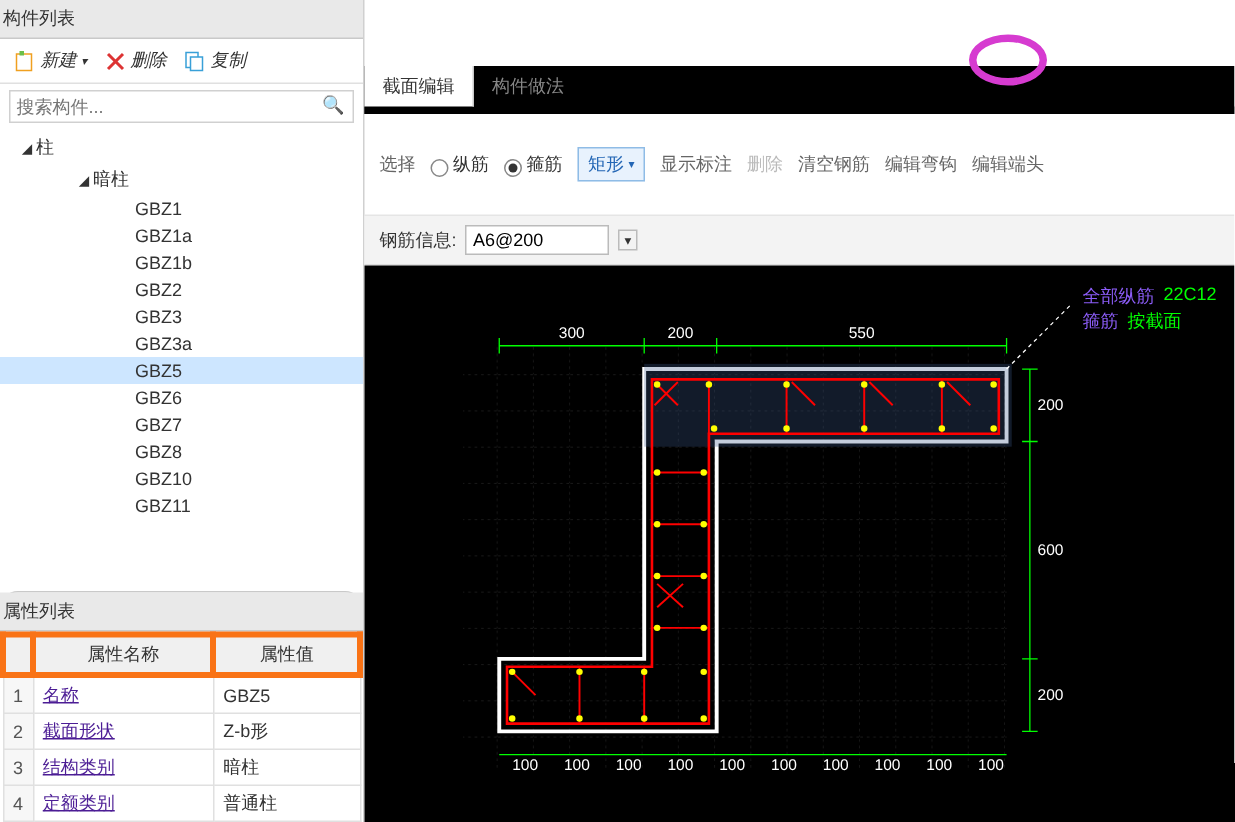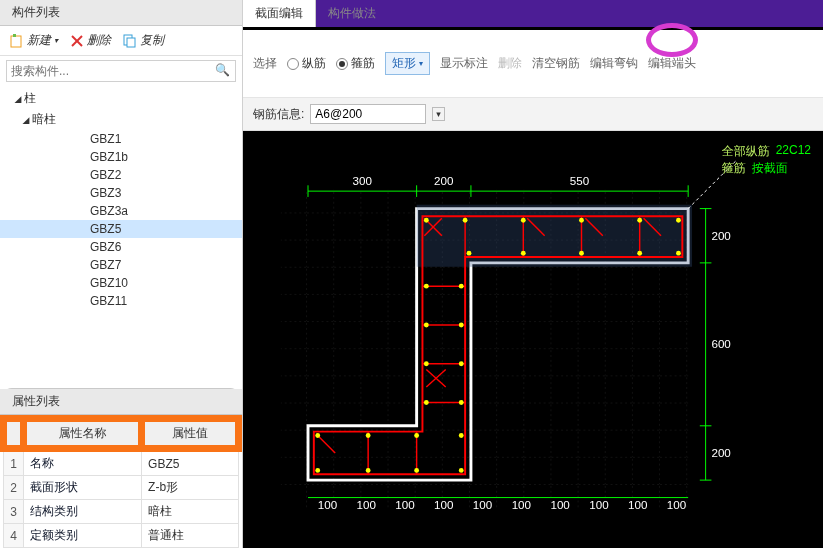--- a/index.html
+++ b/index.html
@@ -7,7 +7,7 @@
   .root { display:flex; height:100%; }
   
   .left { width:243px; display:flex; flex-direction:column; border-right:1px solid #d0d0d0; }
-  .panel-hdr { background:#e9e9e9; border-bottom:1px solid #c9c9c9; padding:4px 12px; font-size:12px; }
+  .panel-hdr { background:#e9e9e9; border-bottom:1px solid #c9c9c9; padding:4px 2px; font-size:12px; }
   .toolbar { display:flex; align-items:center; padding:4px 6px; gap:4px; border-bottom:1px solid #e0e0e0;font-style:italic; }
   .tb-btn { display:flex; align-items:center; gap:3px; padding:2px 4px; cursor:pointer;}
   .tb-btn .ico { width:14px; height:14px; display:inline-block; }

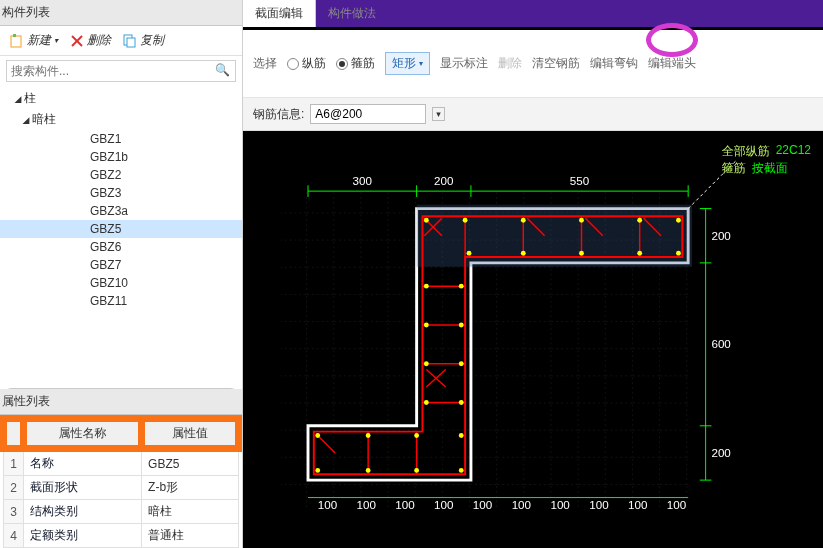--- a/index.html
+++ b/index.html
@@ -29,7 +29,7 @@
   .prop td.name { color:#0f172a; }
   
   .right { flex:1; display:flex; flex-direction:column; }
-  .tabs { display:flex; background:#4c1d95; border-bottom:3px solid #000000; }
+  .tabs { display:flex; background:#000000; border-bottom:5px solid #000000;margin-top:44px; }
   .tab { padding:5px 12px; cursor:pointer; color:#888;}
   .tab.act { background:#fff; color:#333; border-right:1px solid #c9c9c9;}
   .toolbar2 { display:flex; align-items:center; gap:10px; padding:22px 10px; border-bottom:1px solid #e5e5e5;}

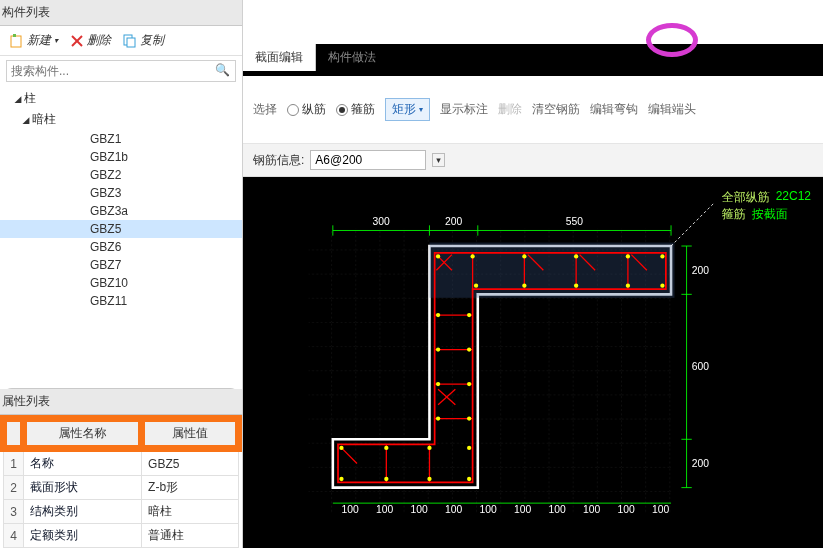--- a/index.html
+++ b/index.html
@@ -33,7 +33,7 @@
   .tab { padding:5px 12px; cursor:pointer; color:#888;}
   .tab.act { background:#fff; color:#333; border-right:1px solid #c9c9c9;}
   .toolbar2 { display:flex; align-items:center; gap:10px; padding:22px 10px; border-bottom:1px solid #e5e5e5;}
-  .radio { display:flex; align-items:center; gap:3px;}
+  .radio { display:flex; align-items:flex-end; gap:3px;}
   .radio .r { width:12px; height:12px; border:1px solid #888; border-radius:50%; display:flex; align-items:center; justify-content:center;}
   .radio .r.on::after { content:""; width:6px; height:6px; border-radius:50%; background:#333; }
   .dd-btn { border:1px solid #8fbce6; color:#2366b5; background:#e8f2fd; padding:2px 6px; display:flex; align-items:center; gap:3px; cursor:pointer;}

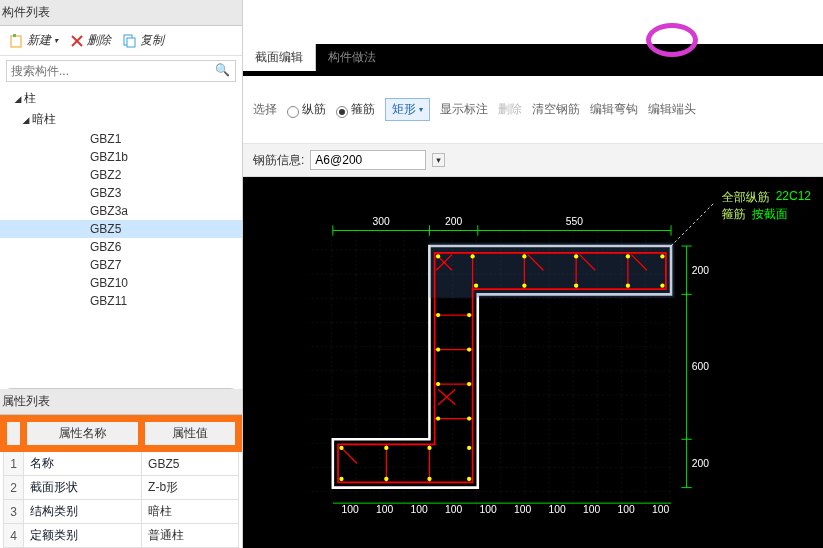--- a/index.html
+++ b/index.html
@@ -16,7 +16,7 @@
   .search .mag { position:absolute; right:12px; top:7px; color:#888; }
   .tree { flex:1; overflow:auto; padding:2px 0;}
   .tree-item { padding:2px 4px 2px 14px; cursor:pointer; white-space:nowrap;}
-  .tree-item.l2 { padding-left:22px;}
+  .tree-item.l2 { padding-left:52px;}
   .tree-item.l3 { padding-left:90px;}
   .tree-item.sel { background:#cde6ff; }
   .tree-item .arr { display:inline-block; width:8px; text-align:center; margin-right:2px; font-size:9px;}

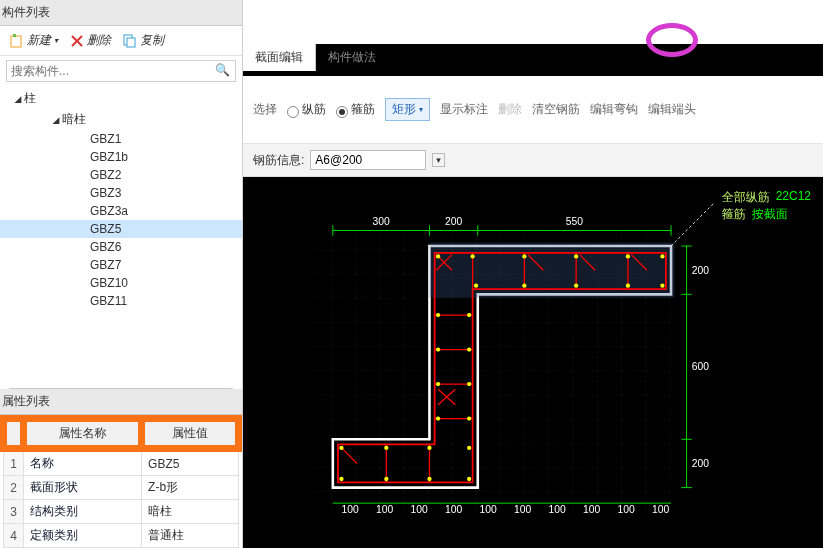--- a/index.html
+++ b/index.html
@@ -90,6 +90,7 @@
         <div class="tree-item"><span class="arr">◢</span>柱</div>
         <div class="tree-item l2"><span class="arr">◢</span>暗柱</div>
         <div class="tree-item l3">GBZ1</div>
+        <div class="tree-item l3">GBZ1a</div>
         <div class="tree-item l3">GBZ1b</div>
         <div class="tree-item l3">GBZ2</div>
         <div class="tree-item l3">GBZ3</div>

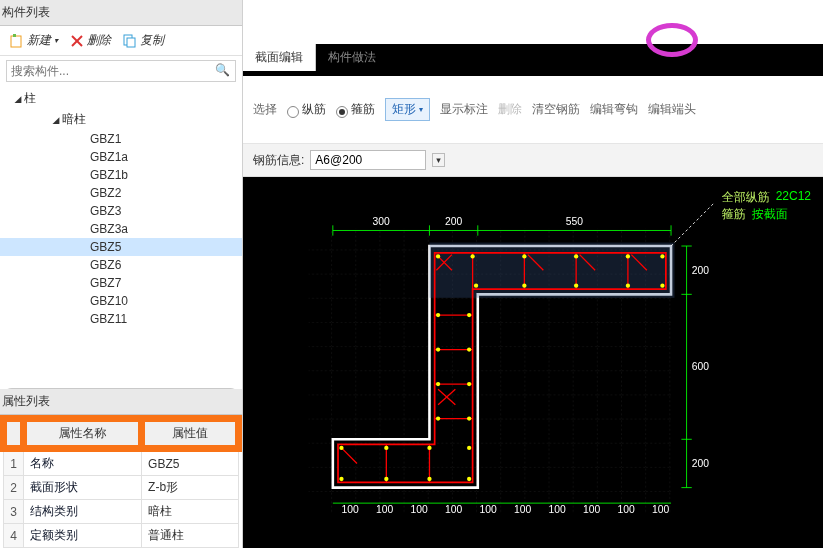--- a/index.html
+++ b/index.html
@@ -42,7 +42,7 @@
   .lnk { color:#666; cursor:pointer;}
   .lnk.dim { color:#bbb;}
   .infobar { background:#f3f3f3; padding:6px 10px; display:flex; align-items:center; gap:6px; border-bottom:1px solid #ddd;}
-  .infobar input { width:116px; padding:2px 4px; border:1px solid #bbb;}
+  .infobar input { width:96px; padding:2px 4px; border:1px solid #bbb;}
   .infobar .dd { border:1px solid #bbb; padding:1px 3px; font-size:9px; cursor:pointer;}
   .canvas { flex:1; background:#000; position:relative; overflow:hidden;}
   .canvas svg { width:100%; height:100%; }

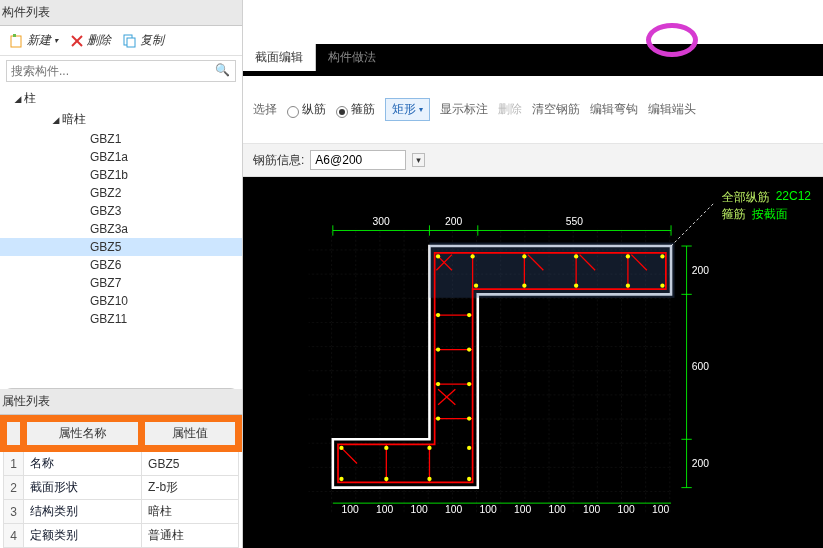--- a/index.html
+++ b/index.html
@@ -48,7 +48,7 @@
   .canvas svg { width:100%; height:100%; }
   .legend { position:absolute; top:12px; right:12px; text-align:left; font-size:12px;}
   .legend .row { display:flex; gap:6px;}
-  .legend .w { color:#bef264;}
+  .legend .w { color:#8b5cf6;}
   .legend .g { color:#0f0;}
 </style>
 </head>

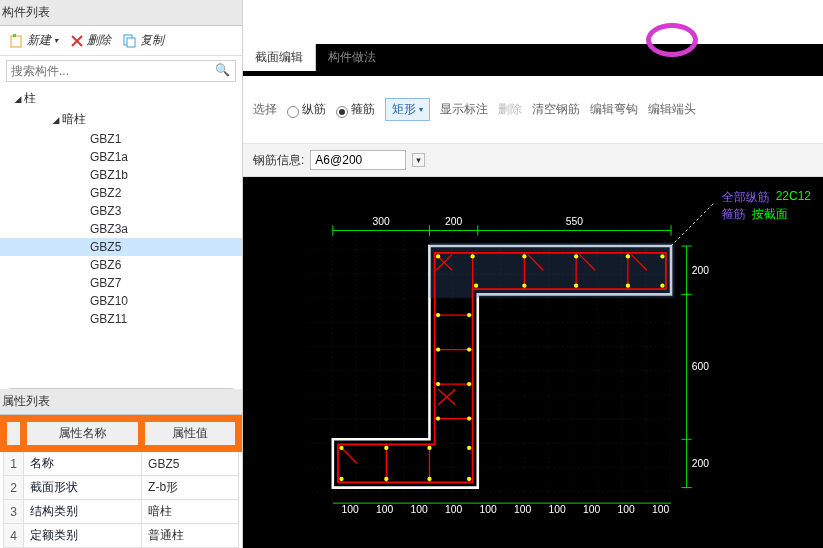--- a/index.html
+++ b/index.html
@@ -98,6 +98,7 @@
         <div class="tree-item l3 sel">GBZ5</div>
         <div class="tree-item l3">GBZ6</div>
         <div class="tree-item l3">GBZ7</div>
+        <div class="tree-item l3">GBZ8</div>
         <div class="tree-item l3">GBZ10</div>
         <div class="tree-item l3">GBZ11</div>
       </div>

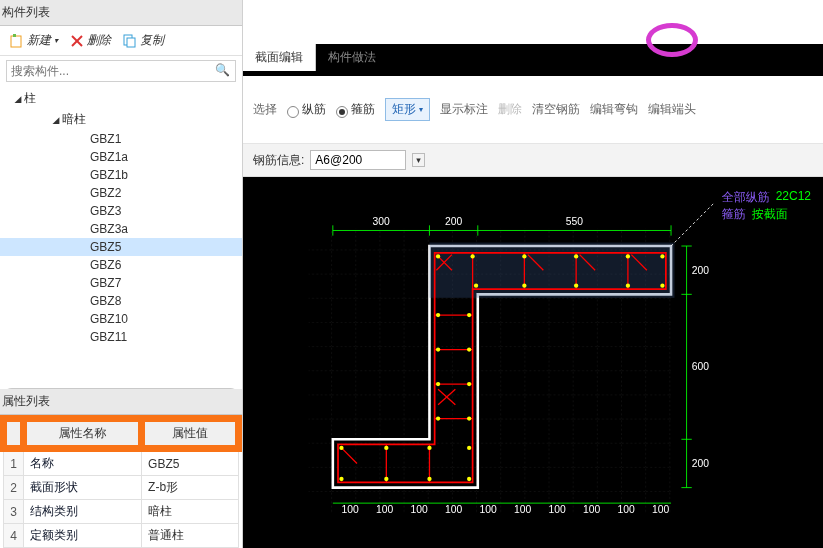--- a/index.html
+++ b/index.html
@@ -23,7 +23,7 @@
   
   .prop { border-top:1px solid #c9c9c9;border-radius:12px; }
   .prop table { width:100%; border-collapse:collapse; }
-  .prop th { background:#f0f0f0; font-weight:normal; border:7px solid #f97316; padding:3px 6px; text-align:center;}
+  .prop th { background:#f0f0f0; font-weight:normal; border:4px solid #f97316; padding:3px 6px; text-align:center;}
   .prop td { border:1px solid #e0e0e0; padding:3px 6px; }
   .prop td.idx { background:#f7f7f7; width:20px; text-align:center; color:#555;}
   .prop td.name { color:#0f172a; }

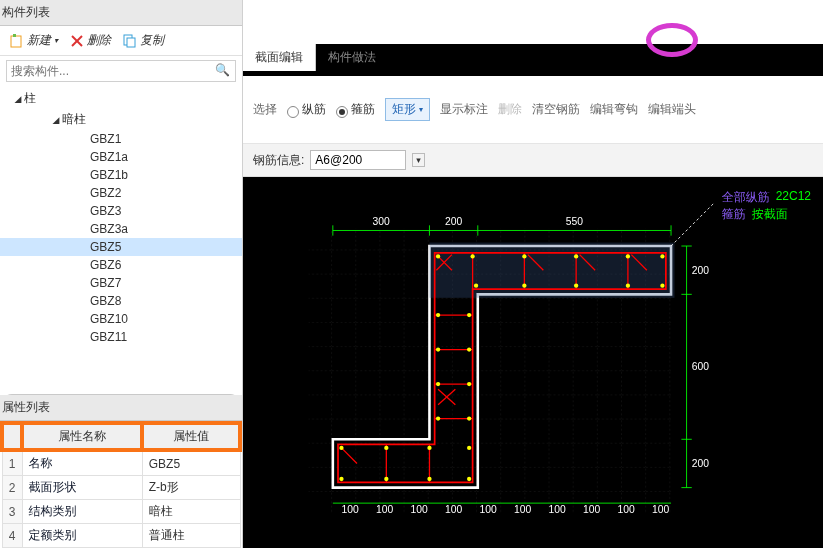--- a/index.html
+++ b/index.html
@@ -26,7 +26,7 @@
   .prop th { background:#f0f0f0; font-weight:normal; border:4px solid #f97316; padding:3px 6px; text-align:center;}
   .prop td { border:1px solid #e0e0e0; padding:3px 6px; }
   .prop td.idx { background:#f7f7f7; width:20px; text-align:center; color:#555;}
-  .prop td.name { color:#0f172a; }
+  .prop td.name { color:#4c1d95;text-decoration:underline; }
   
   .right { flex:1; display:flex; flex-direction:column; }
   .tabs { display:flex; background:#000000; border-bottom:5px solid #000000;margin-top:44px; }

